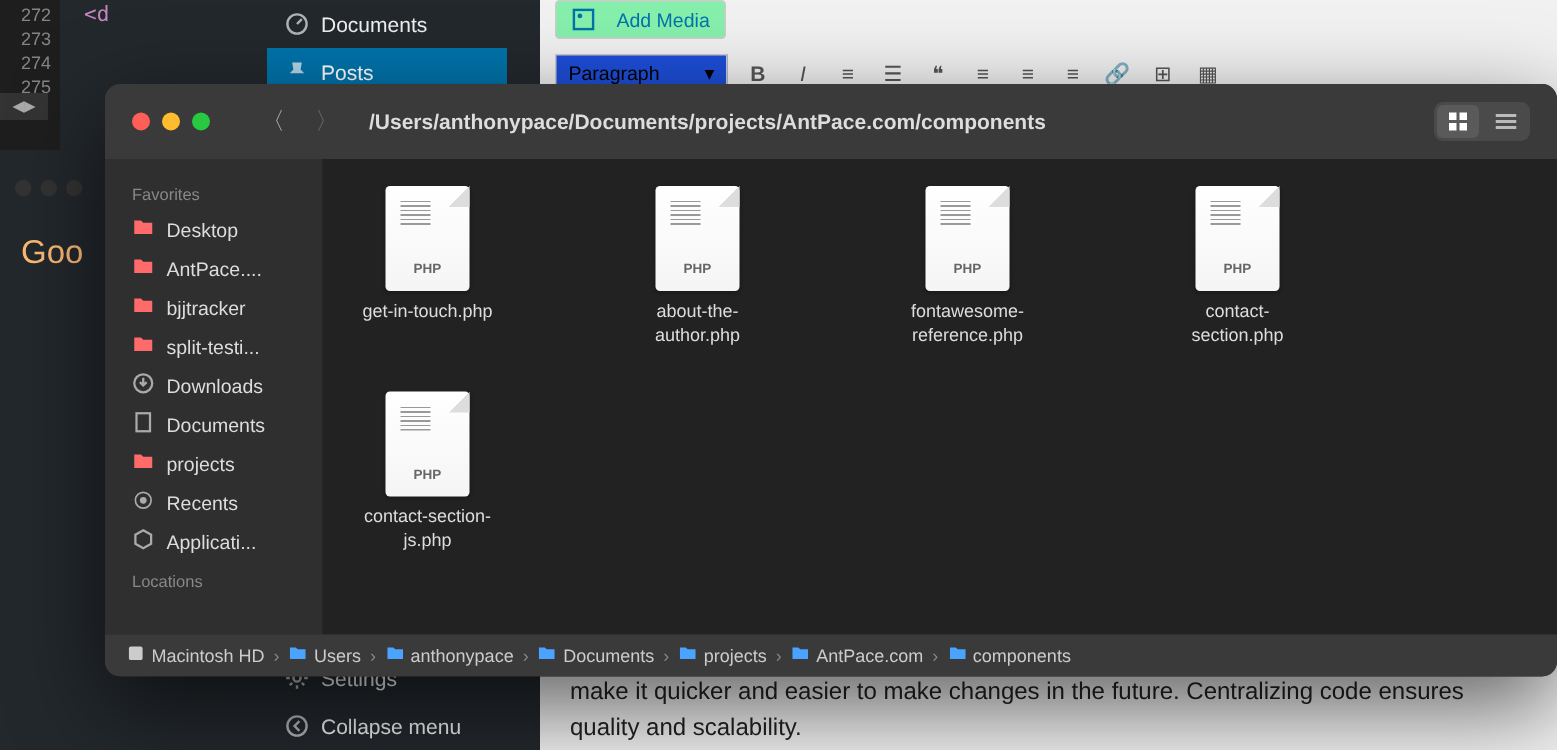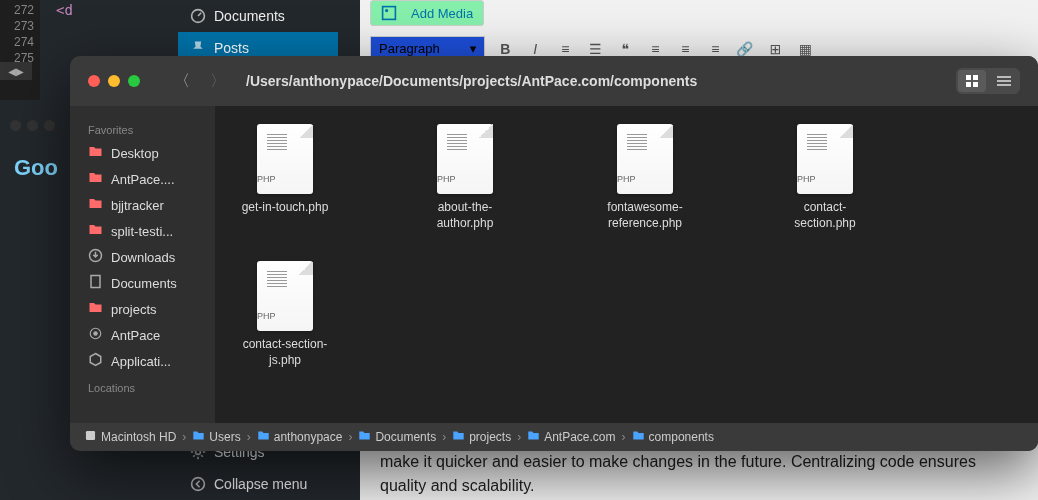--- a/index.html
+++ b/index.html
@@ -26,7 +26,7 @@
 .editor-text{position:absolute;left:20px;top:450px;right:20px;color:#222;font-size:16px;line-height:1.5}
 
 
-.goo{position:absolute;left:14px;top:155px;color:#7dd3fc;font-size:22px;font-weight:700}
+.goo{position:absolute;left:14px;top:155px;color:#fdba74;font-size:22px;font-weight:400}
 .tabdots{position:absolute;left:10px;top:120px;display:flex;gap:6px}
 .tabdot{width:11px;height:11px;border-radius:50%;background:#333}
 

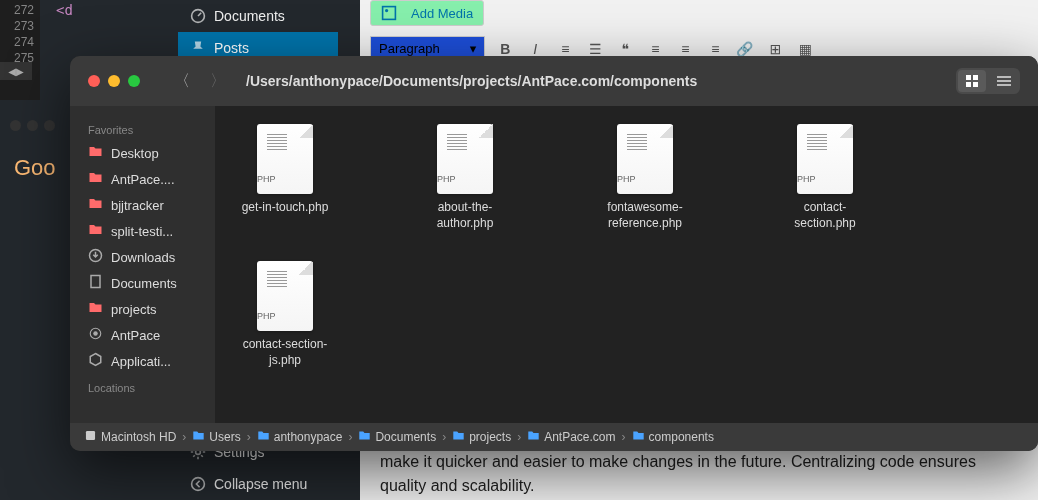--- a/index.html
+++ b/index.html
@@ -52,7 +52,7 @@
 .file{width:100px;display:flex;flex-direction:column;align-items:center;gap:6px}
 .ficon{width:56px;height:70px;background:linear-gradient(#fff,#f5f5f5);border-radius:3px;position:relative;box-shadow:0 1px 3px rgba(0,0,0,.3)}
 .ficon::before{content:"";position:absolute;top:0;right:0;width:14px;height:14px;background:linear-gradient(135deg,transparent 50%,#ddd 50%)}
-.ficon .ext{position:absolute;bottom:10px;left:0;right:0;text-align:left;font-size:9px;font-weight:400;color:#666}
+.ficon .ext{position:absolute;bottom:10px;left:0;right:0;text-align:center;font-size:9px;font-weight:700;color:#666}
 .ficon .sq{position:absolute;top:10px;left:10px;width:20px;height:16px;background:repeating-linear-gradient(#999,#999 1px,transparent 1px,transparent 3px)}
 .fname{color:#ddd;font-size:12px;text-align:center;line-height:1.3;word-break:break-word}
 

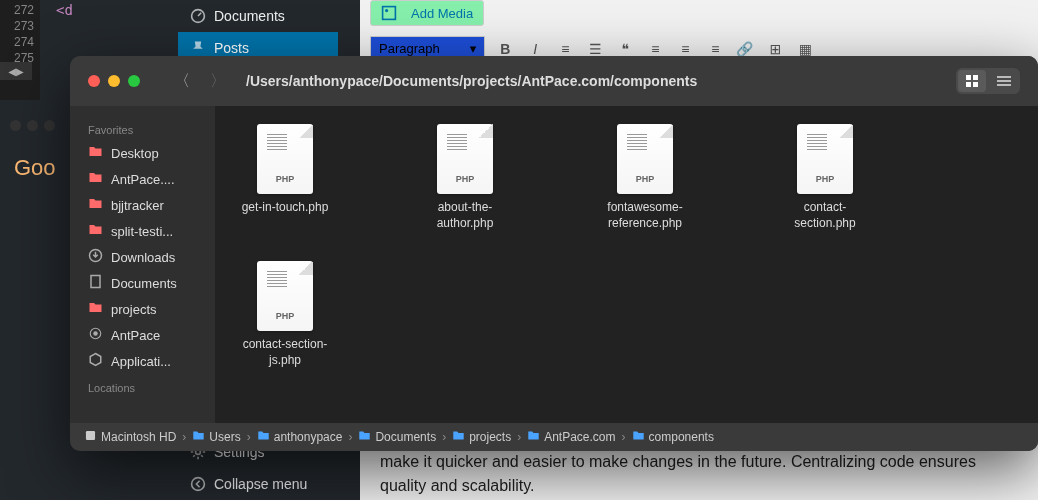--- a/index.html
+++ b/index.html
@@ -227,7 +227,7 @@
                 <circle cx="10" cy="10" r="3" fill="#aaa"></circle>
                 <circle cx="10" cy="10" r="7" fill="none" stroke="#aaa" stroke-width="1.5"></circle>
               </svg></span>
-            <span>AntPace</span>
+            <span>Recents</span>
           </div>
           <div class="fside-item">
             <span><svg viewBox="0 0 20 20">

